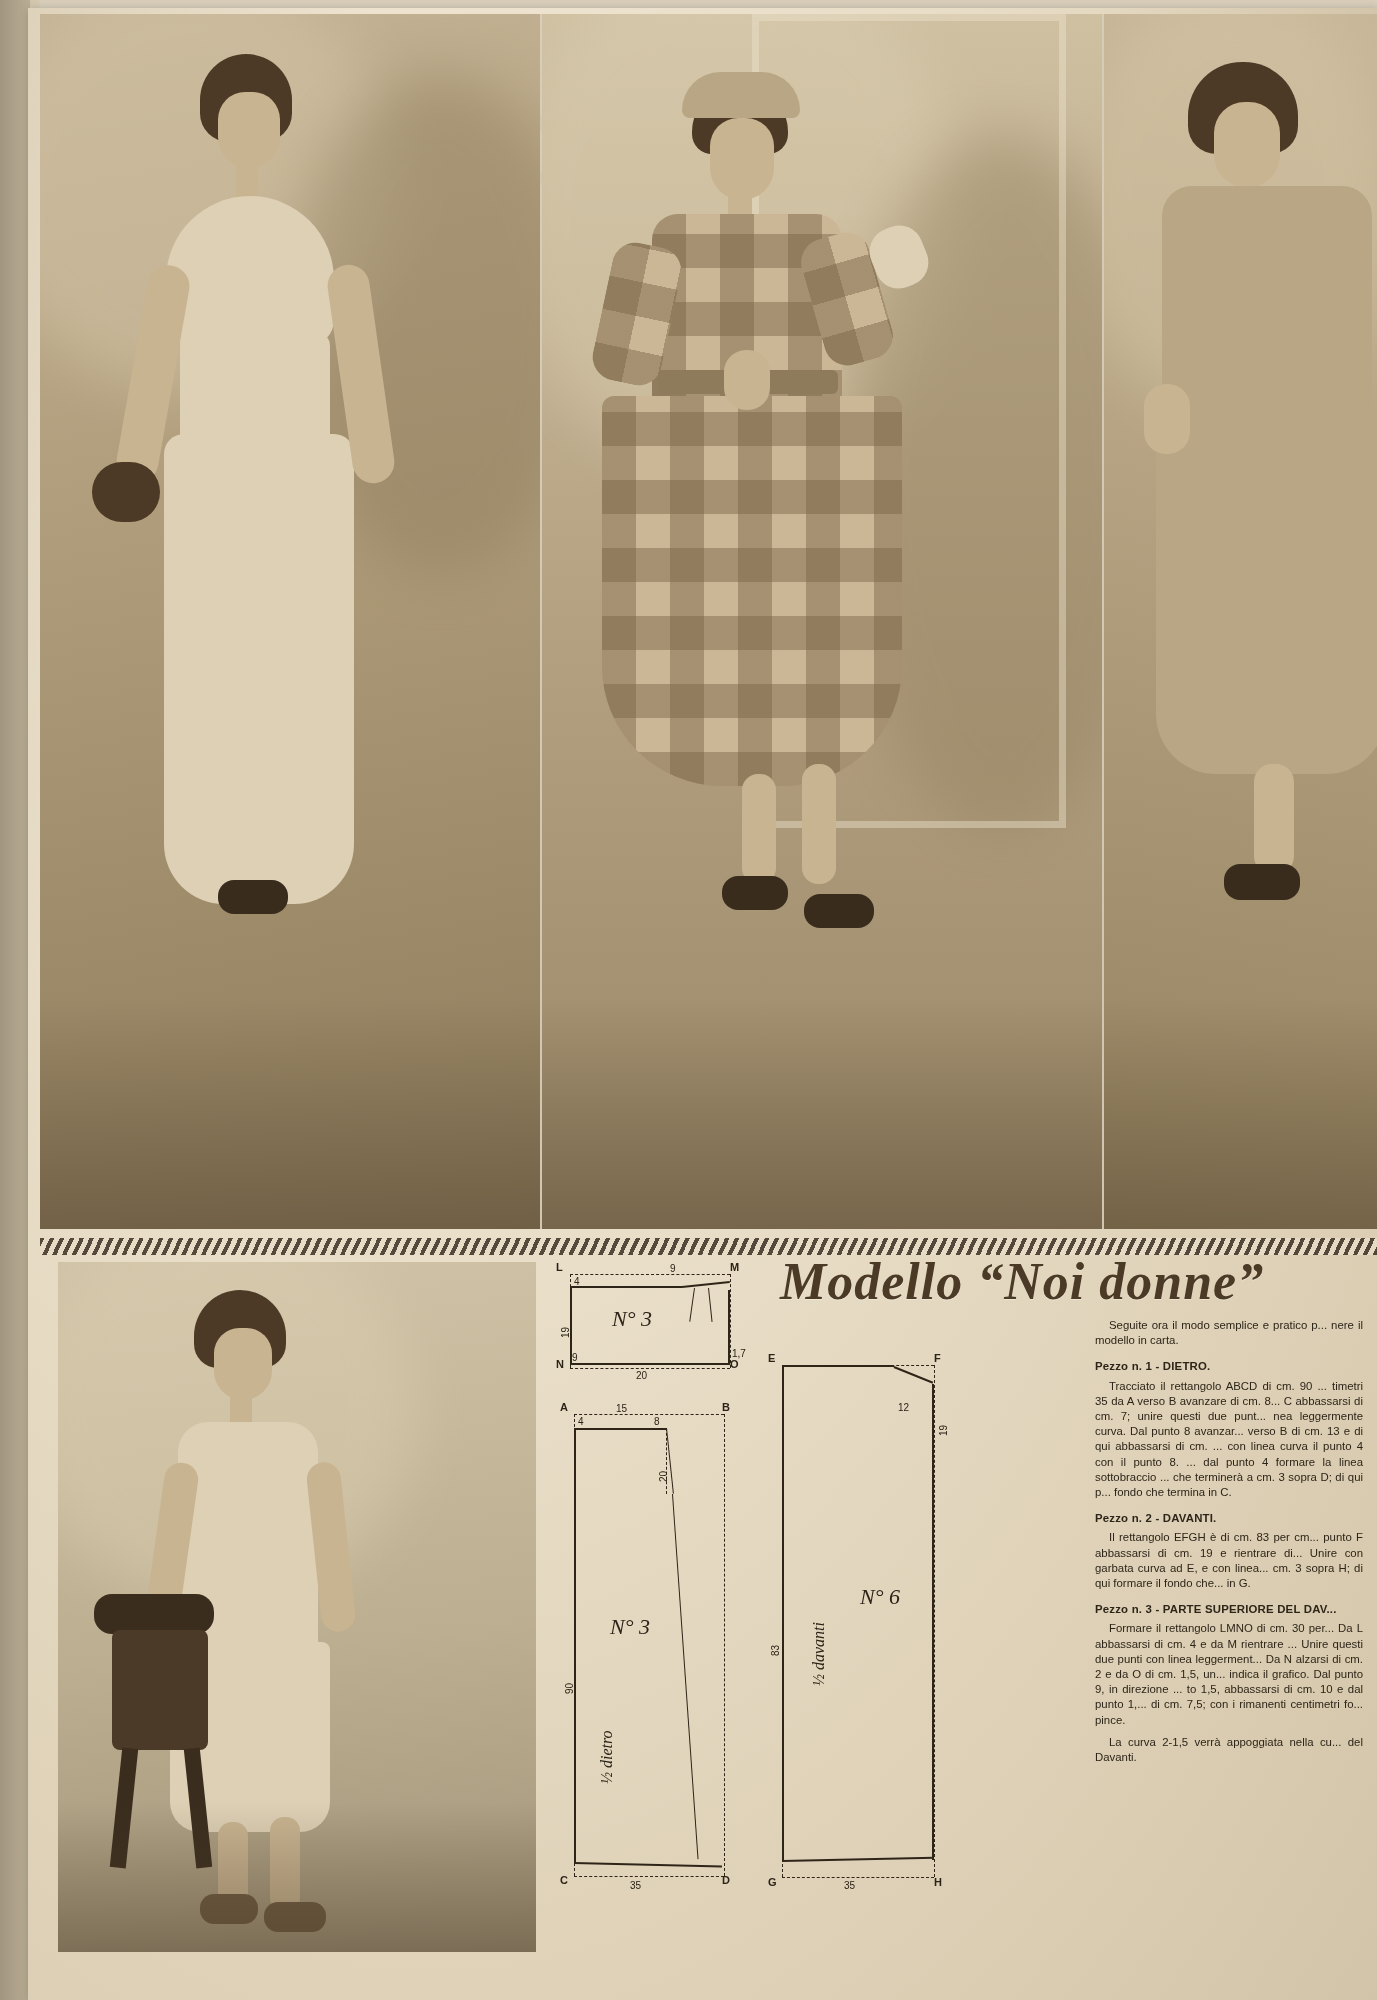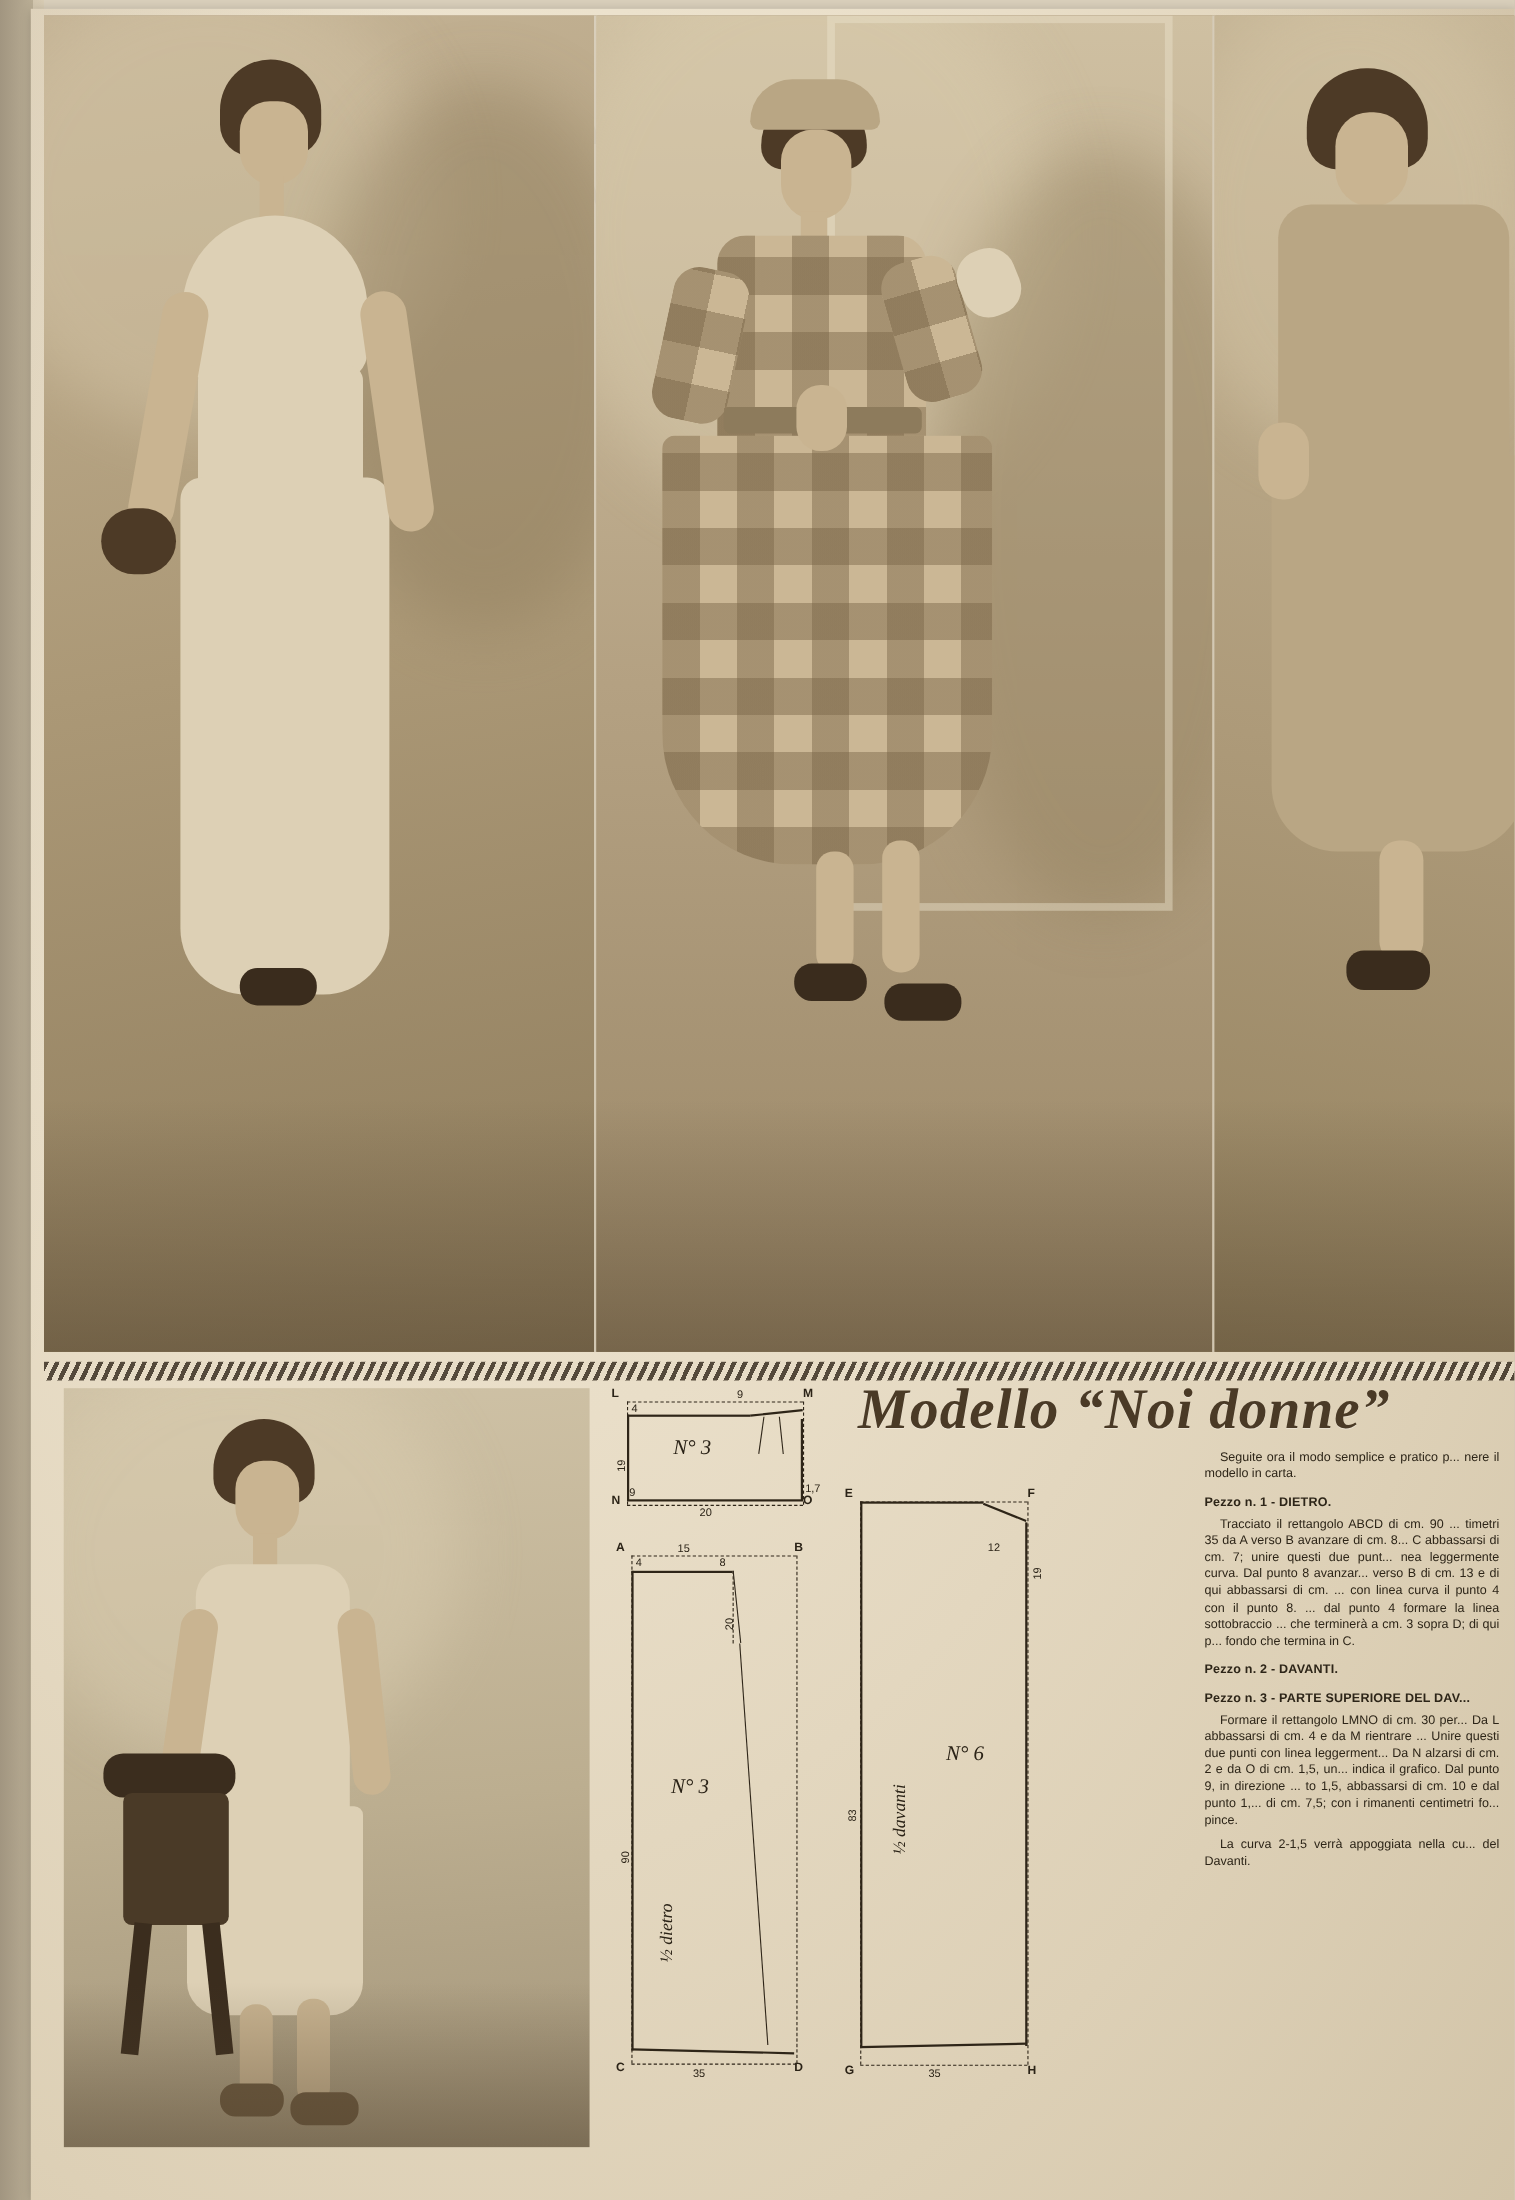--- a/index.html
+++ b/index.html
@@ -103,7 +103,7 @@
   .dim{position:absolute;font-family:"Liberation Sans",sans-serif;font-size:10px;color:#2b2317;}
   .pieceno{
     position:absolute;font-family:"Liberation Serif",serif;font-style:italic;
-    font-size:19px;color:#2b2317;
+    font-size:22px;color:#2b2317;
   }
   .vert{transform:rotate(-90deg);transform-origin:left top;white-space:nowrap;}
 

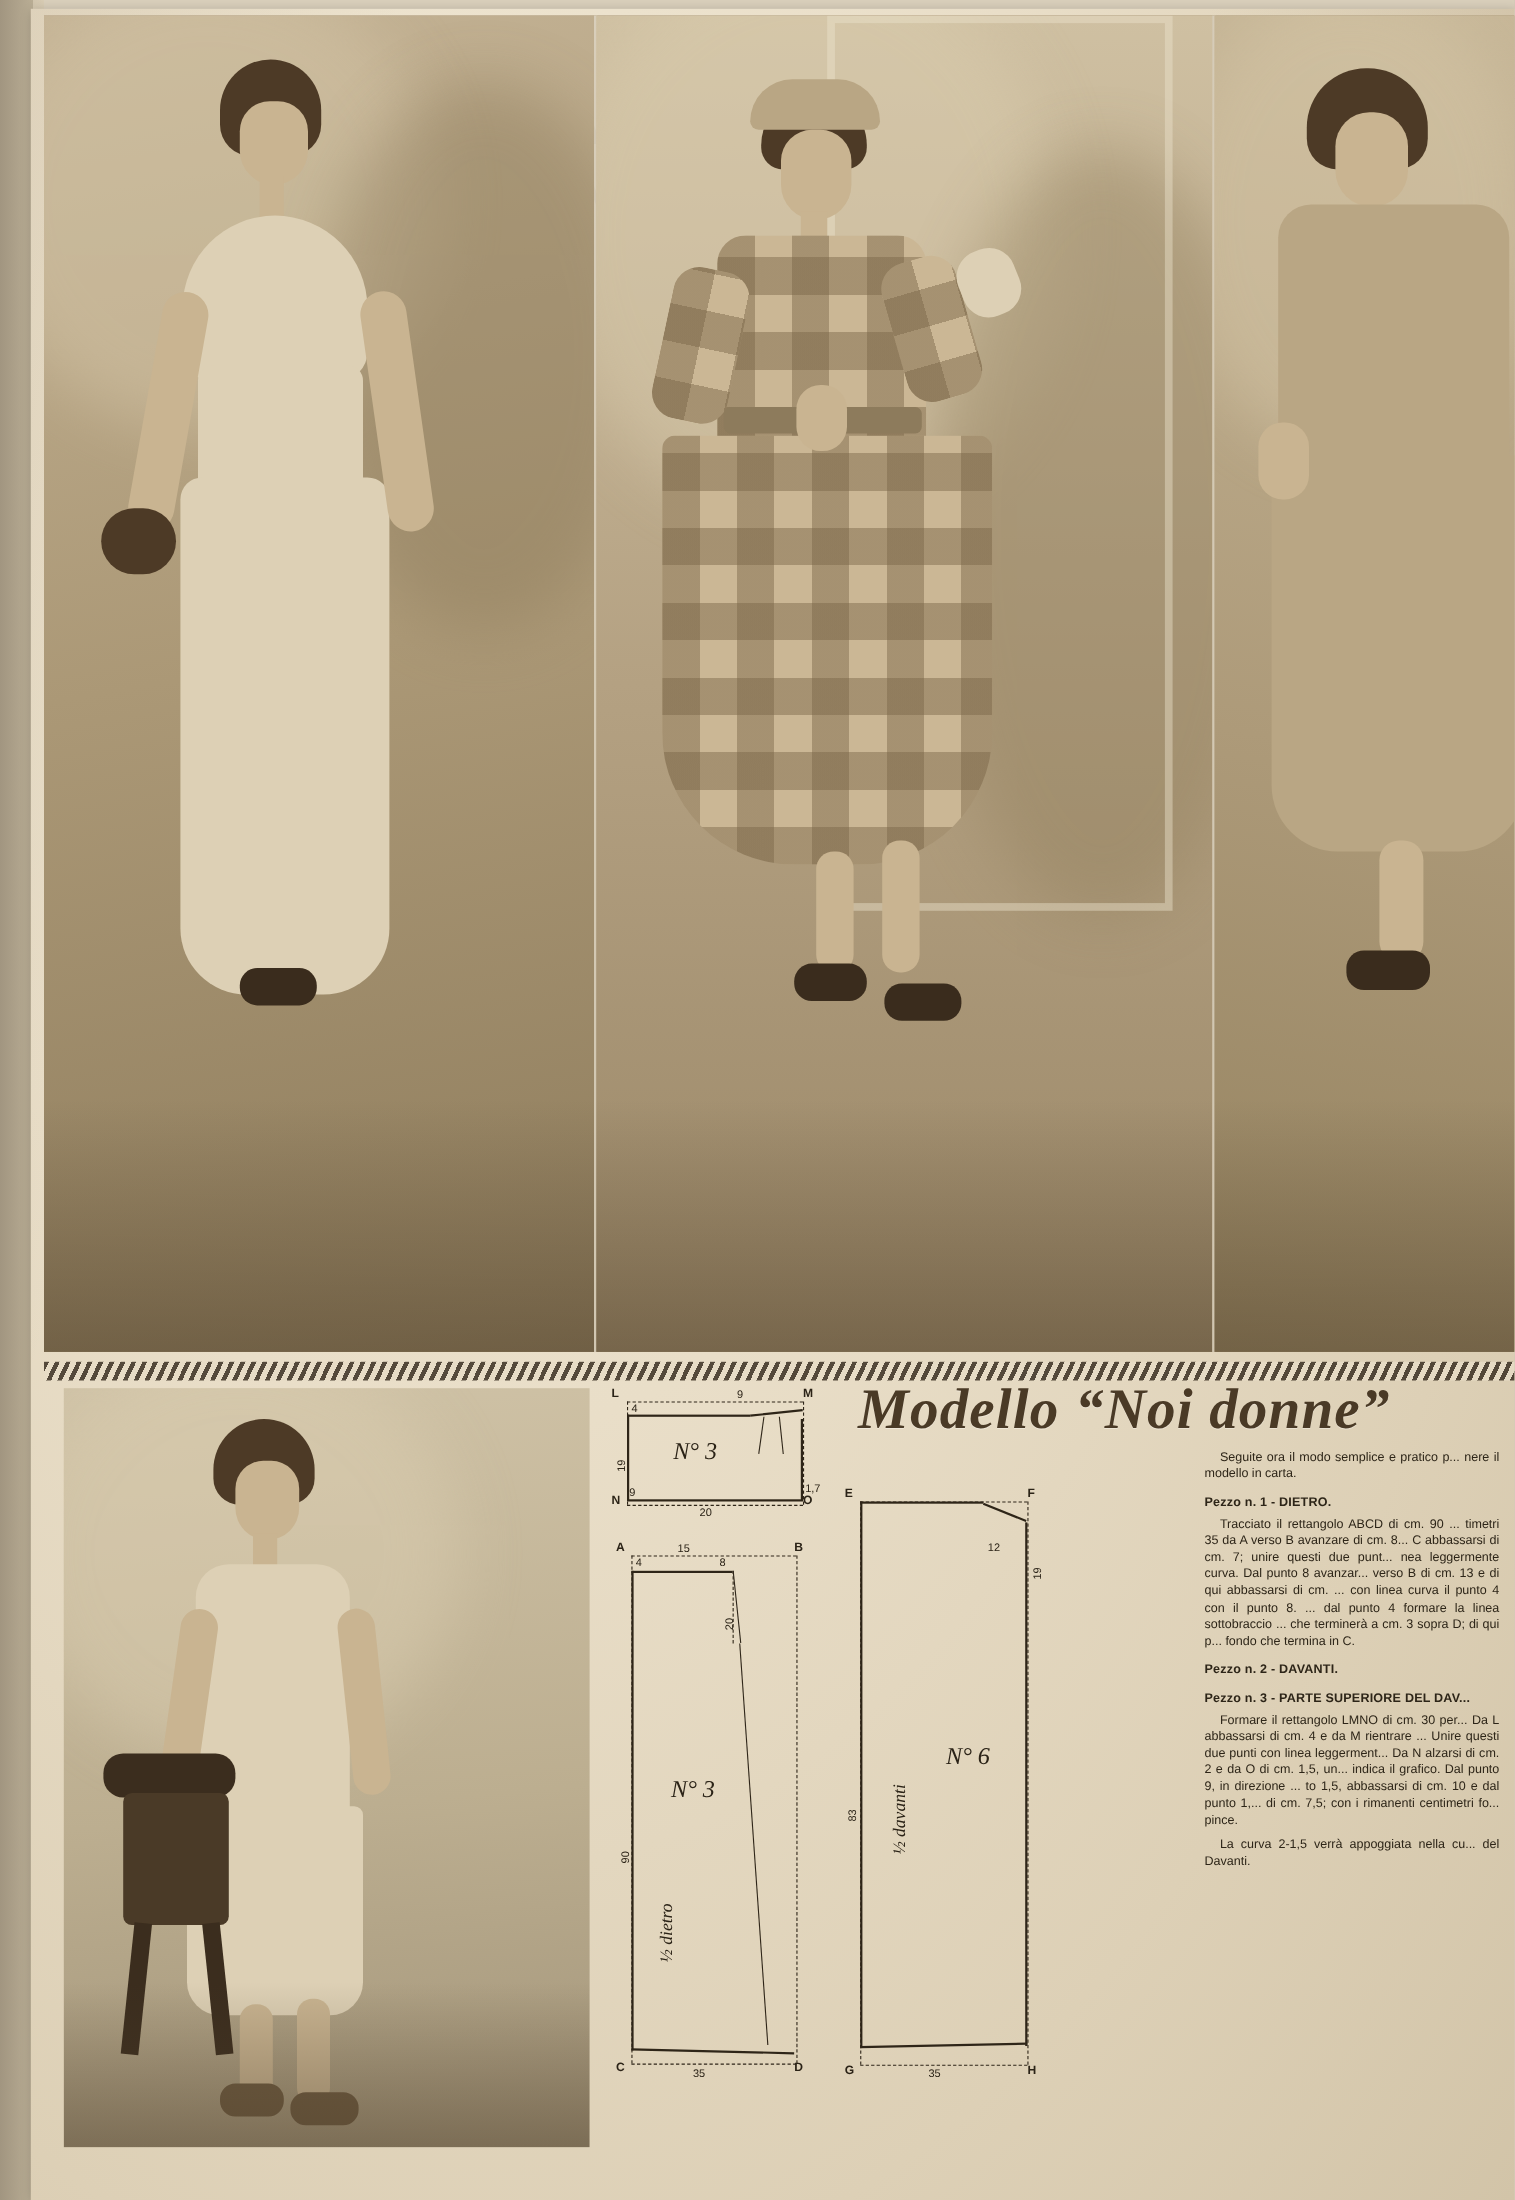--- a/index.html
+++ b/index.html
@@ -325,6 +325,7 @@
     <p>Tracciato il rettangolo ABCD di cm. 90 ... timetri 35 da A verso B avanzare di cm. 8... C abbassarsi di cm. 7; unire questi due punt... nea leggermente curva. Dal punto 8 avanzar... verso B di cm. 13 e di qui abbassarsi di cm. ... con linea curva il punto 4 con il punto 8. ... dal punto 4 formare la linea sottobraccio ... che terminerà a cm. 3 sopra D; di qui p... fondo che termina in C.</p>
 
     <h4>Pezzo n. 2 - DAVANTI.</h4>
+    <p>Il rettangolo EFGH è di cm. 83 per cm... punto F abbassarsi di cm. 19 e rientrare di... Unire con garbata curva ad E, e con linea... cm. 3 sopra H; di qui formare il fondo che... in G.</p>
 
     <h4>Pezzo n. 3 - PARTE SUPERIORE DEL DAV...</h4>
     <p>Formare il rettangolo LMNO di cm. 30 per... Da L abbassarsi di cm. 4 e da M rientrare ... Unire questi due punti con linea leggerment... Da N alzarsi di cm. 2 e da O di cm. 1,5, un... indica il grafico. Dal punto 9, in direzione ... to 1,5, abbassarsi di cm. 10 e dal punto 1,... di cm. 7,5; con i rimanenti centimetri fo... pince.</p>

